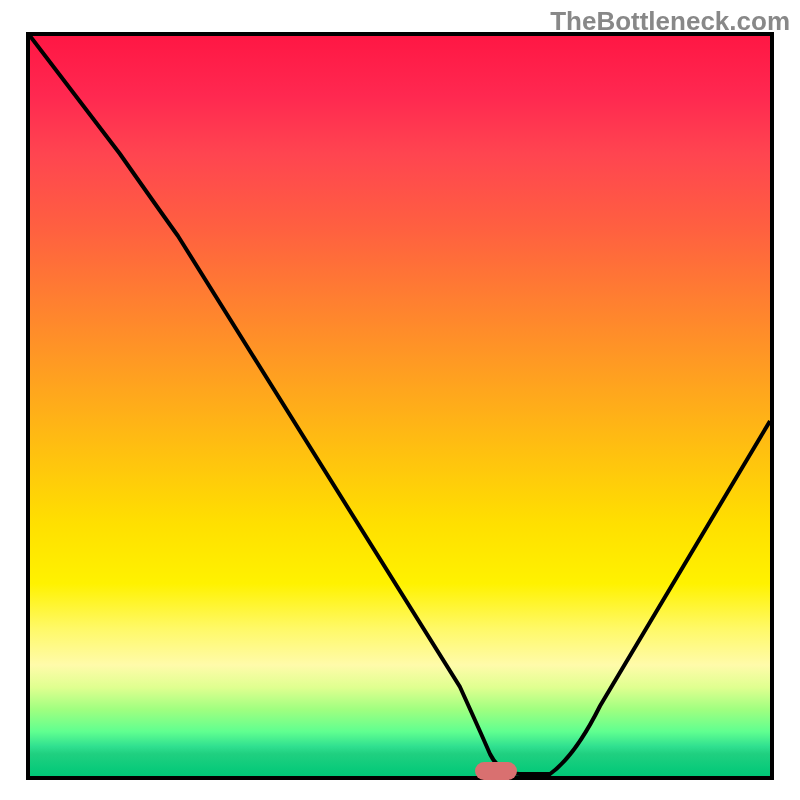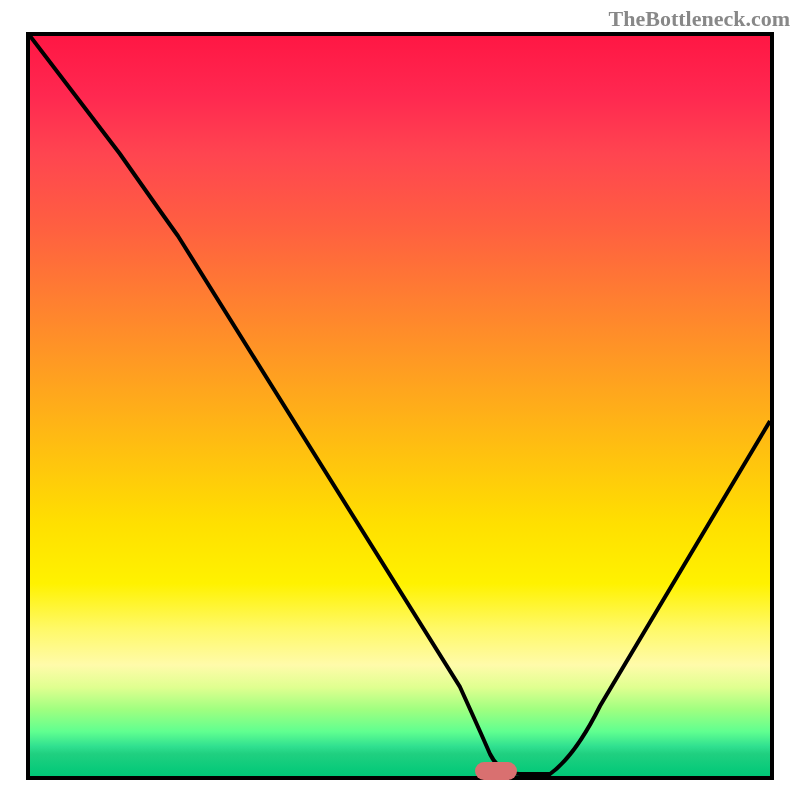--- a/index.html
+++ b/index.html
@@ -4,7 +4,7 @@
 <style>
 body{margin:0;padding:0;background:#fff}
 .container{width:800px;height:800px;position:relative}
-.watermark{position:absolute;top:6px;right:10px;font-family:Liberation Serif, serif;font-size:22px;font-weight:bold;color:#888;z-index:10}
+.watermark{position:absolute;top:6px;right:10px;font-family:Liberation Sans, sans-serif;font-size:26px;font-weight:bold;color:#888;z-index:10}
 .chart-frame{position:absolute;top:32px;left:26px;width:748px;height:748px;border:4px solid #000;box-sizing:border-box}
 .gradient-bg{position:absolute;inset:0;background:linear-gradient(to bottom,
 #ff1744 0%,

